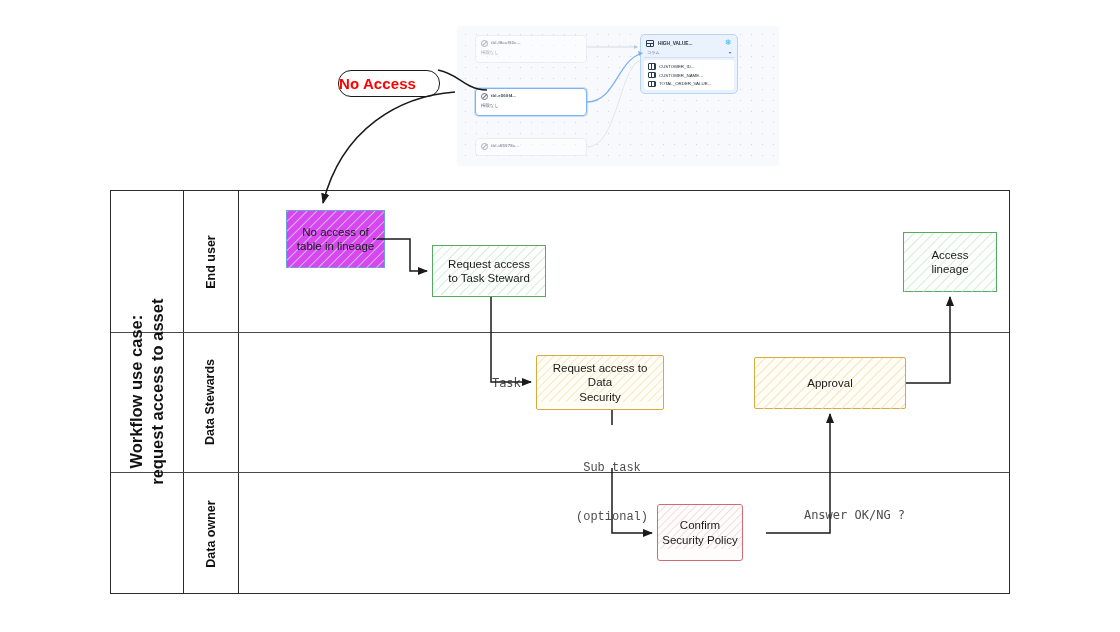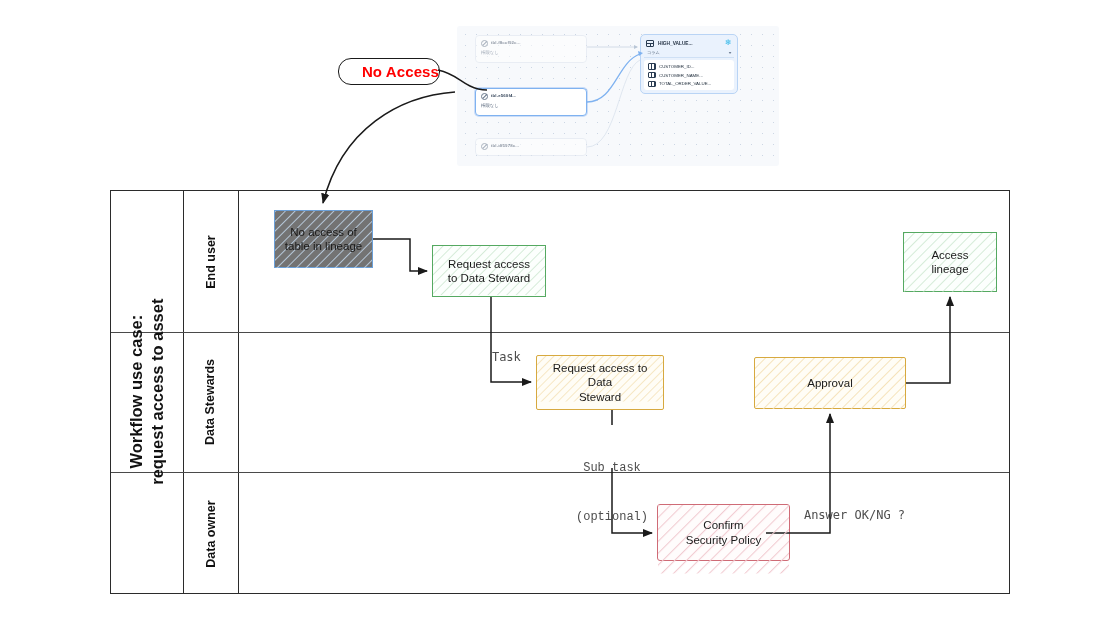--- a/index.html
+++ b/index.html
@@ -217,7 +217,7 @@
   .callout {
     position: absolute;
     left: 338px;
-    top: 58px;
+    top: 70px;
     width: 100px;
     height: 25px;
     border: 1.6px solid #1a1a1a;
@@ -225,7 +225,7 @@
     background: #ffffff;
     display: flex;
     align-items: center;
-    justify-content: flex-end;
+    justify-content: flex-start;
   }
   .callout-text {
     color: #ff0000;

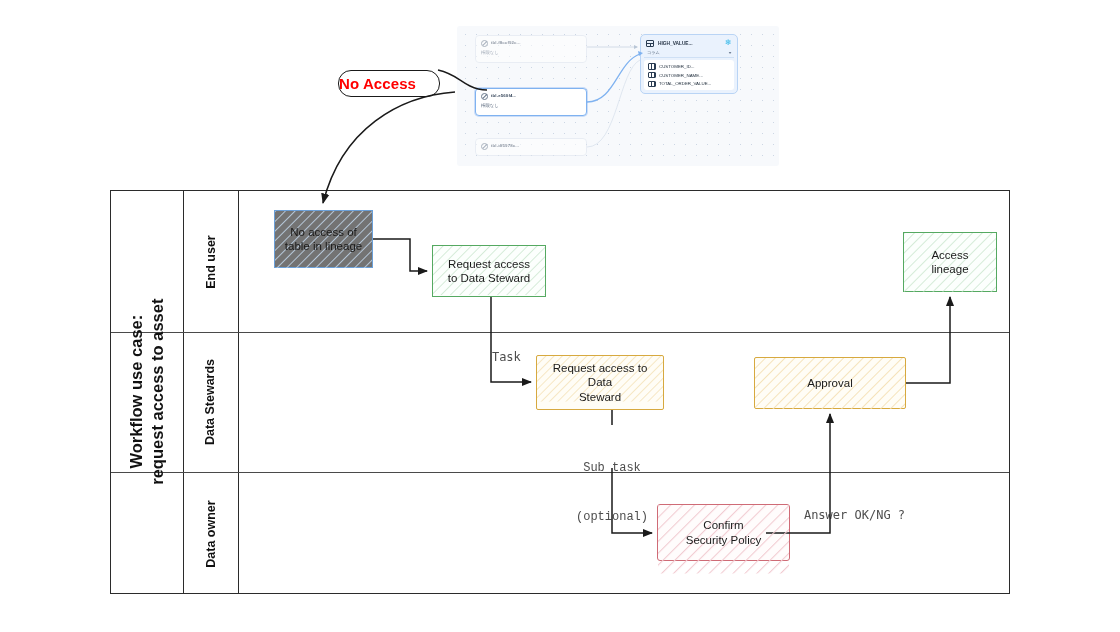--- a/index.html
+++ b/index.html
@@ -315,7 +315,7 @@
     pointer-events: none;
   }
 
-  .n-blue  { border-color: #6a9fd8; background: #737373; }
+  .n-blue  { border-color: #6a9fd8; background: #d946ef; margin-left: 12px; }
   .n-green { border-color: #55a961; background: #fcfffd; }
   .n-amber { border-color: #d7a93f; background: #fffdf6; border-radius: 2px; }
   .n-red   { border-color: #cf6b76; background: #fffcfc; border-radius: 3px; }

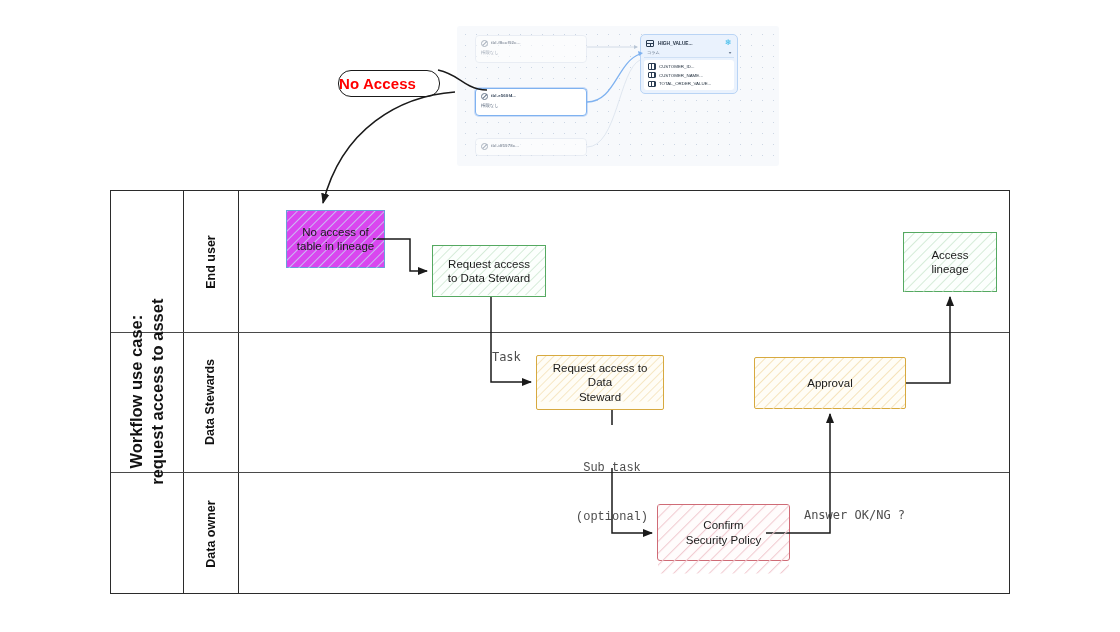--- a/index.html
+++ b/index.html
@@ -459,7 +459,7 @@
     </svg>
     <span class="label">
       <span>Request access</span><br>
-      <span>to Data Steward</span>
+      <span>to Task Steward</span>
     </span>
   </div>
 

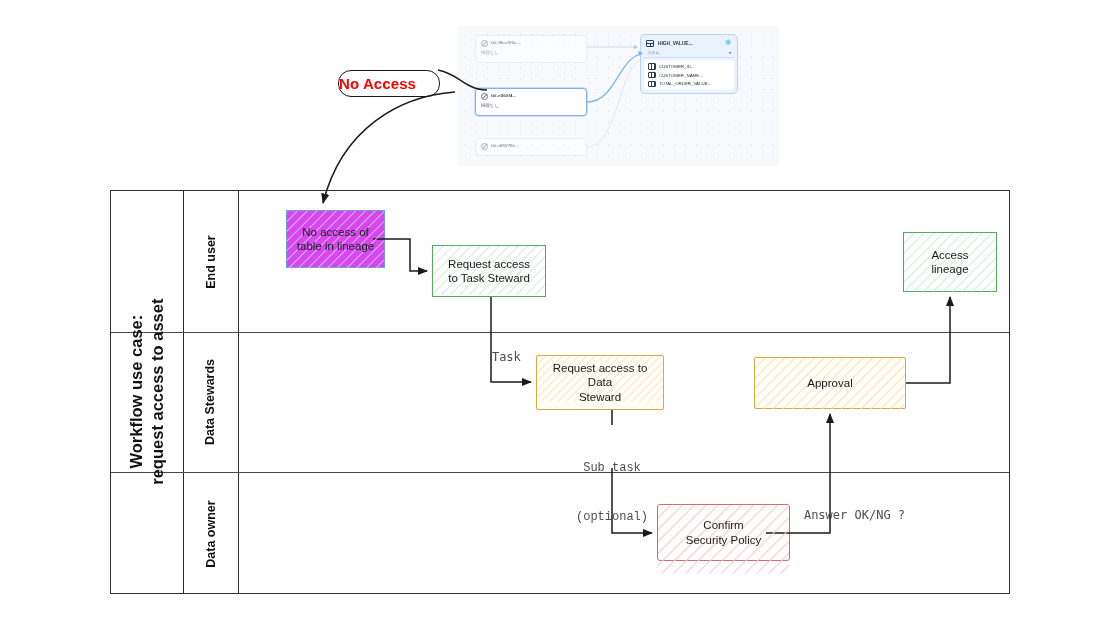--- a/index.html
+++ b/index.html
@@ -520,7 +520,7 @@
     </span>
   </div>
 
-  <div class="edge-label" style="left:463px; top:333px;">
+  <div class="edge-label" style="left:463px; top:359px;">
     <span>Task</span>
   </div>
   <div class="edge-label" style="left:565px; top:428px; width:94px;font-family:Liberation Mono, monospace;">

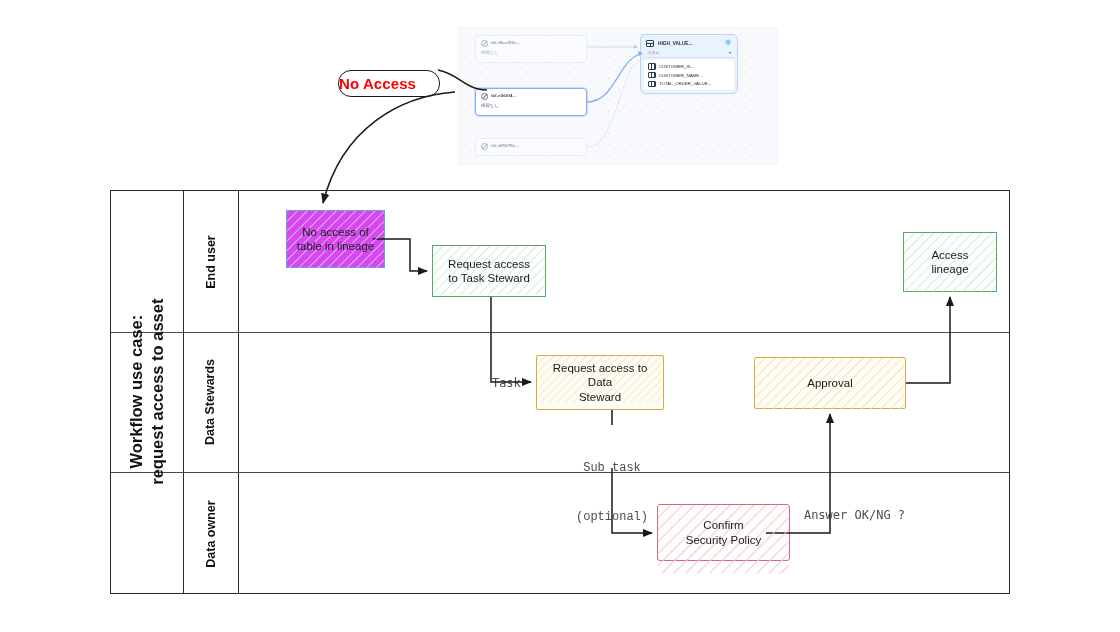--- a/index.html
+++ b/index.html
@@ -489,7 +489,7 @@
     </svg>
     <span class="label">
       <span>Request access to Data</span><br>
-      <span>Steward</span>
+      <span>Security</span>
     </span>
   </div>
 

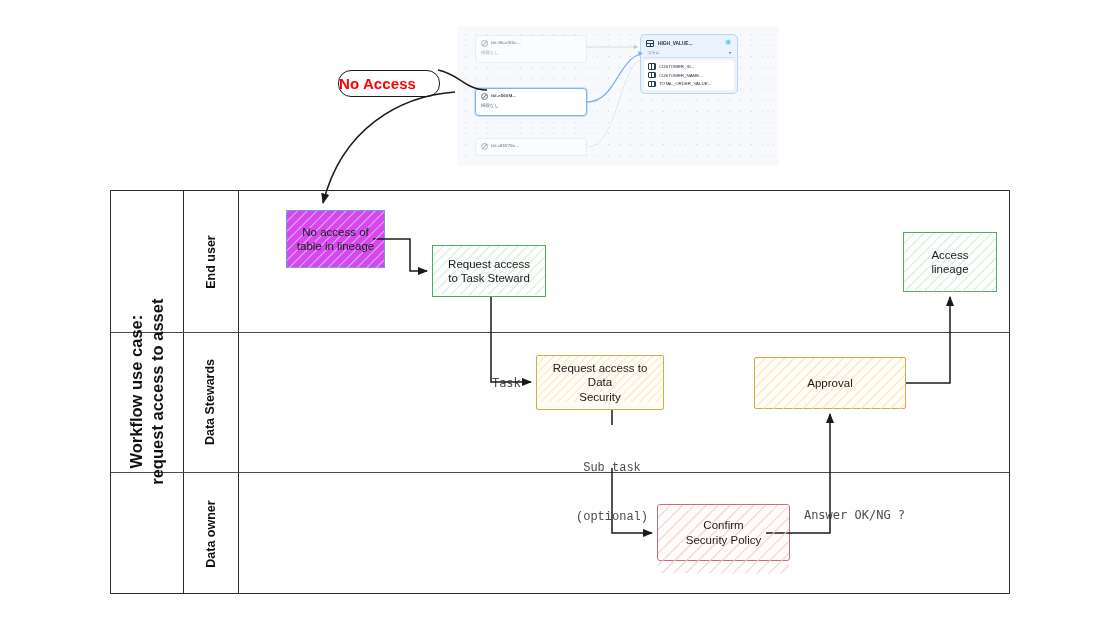--- a/index.html
+++ b/index.html
@@ -505,7 +505,7 @@
     <span class="label">Approval</span>
   </div>
 
-  <div class="node n-red" style="left:657px; top:504px; width:133px; height:57px;">
+  <div class="node n-red" style="left:657px; top:504px; width:86px; height:57px;">
     <svg class="hatch" viewBox="0 0 109 57" preserveAspectRatio="none">
       <defs>
           <pattern id="hr" width="7" height="7" patternUnits="userSpaceOnUse" patternTransform="rotate(45)">

